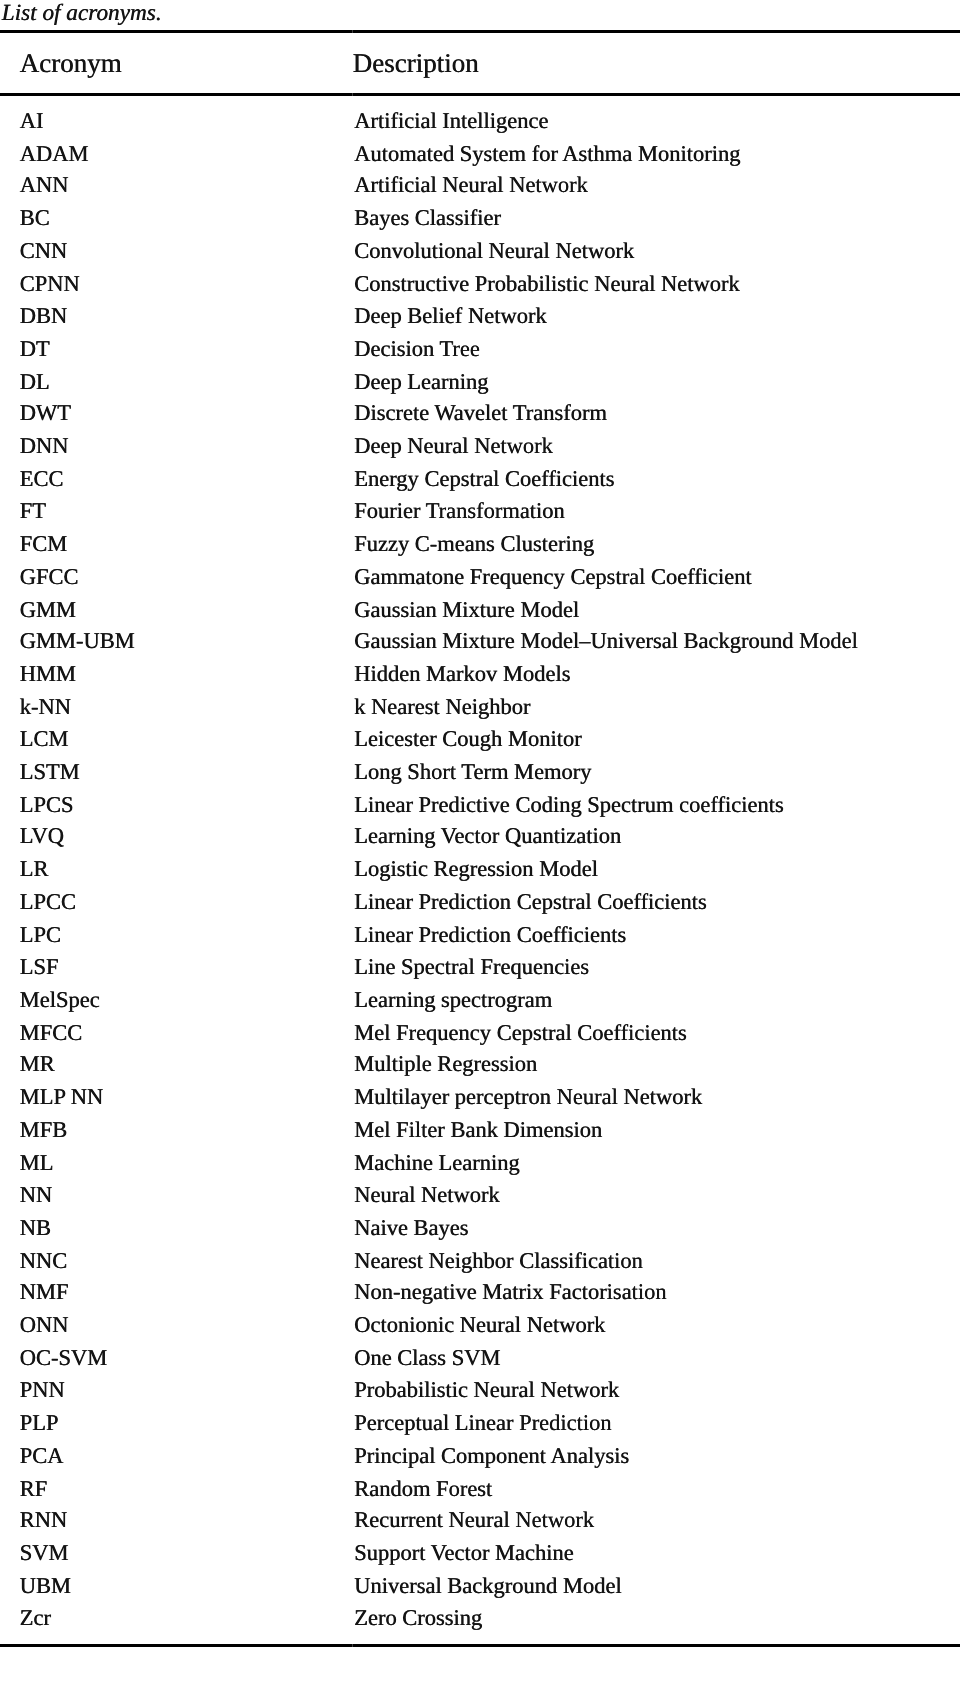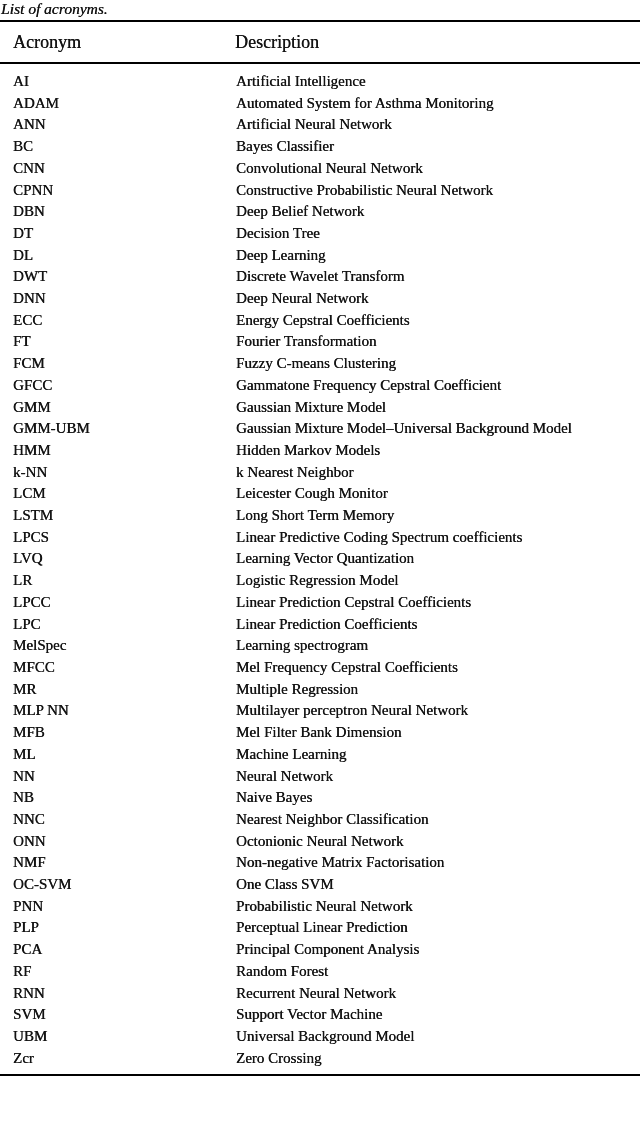--- a/index.html
+++ b/index.html
@@ -175,6 +175,10 @@
           <td class="description-cell">Linear Prediction Coefficients</td>
         </tr>
         <tr>
+          <td class="acronym-cell">LSF</td>
+          <td class="description-cell">Line Spectral Frequencies</td>
+        </tr>
+        <tr>
           <td class="acronym-cell">MelSpec</td>
           <td class="description-cell">Learning spectrogram</td>
         </tr>

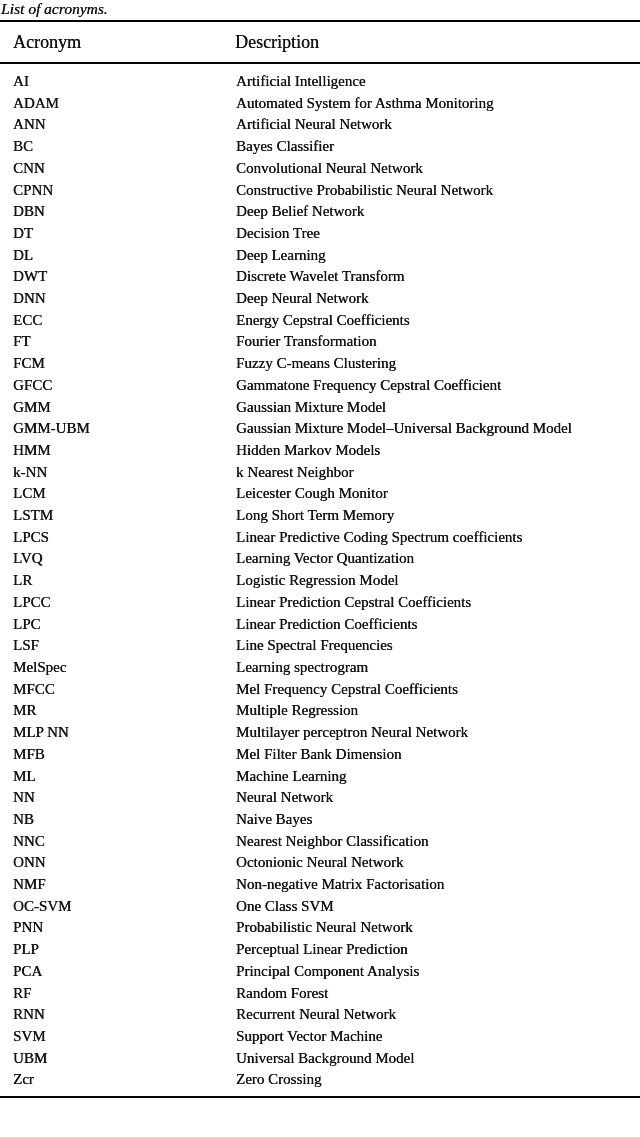--- a/index.html
+++ b/index.html
@@ -215,12 +215,12 @@
           <td class="description-cell">Nearest Neighbor Classification</td>
         </tr>
         <tr>
+          <td class="acronym-cell">NMF</td>
+          <td class="description-cell">Non-negative Matrix Factorisation</td>
+        </tr>
+        <tr>
           <td class="acronym-cell">ONN</td>
           <td class="description-cell">Octonionic Neural Network</td>
-        </tr>
-        <tr>
-          <td class="acronym-cell">NMF</td>
-          <td class="description-cell">Non-negative Matrix Factorisation</td>
         </tr>
         <tr>
           <td class="acronym-cell">OC-SVM</td>

